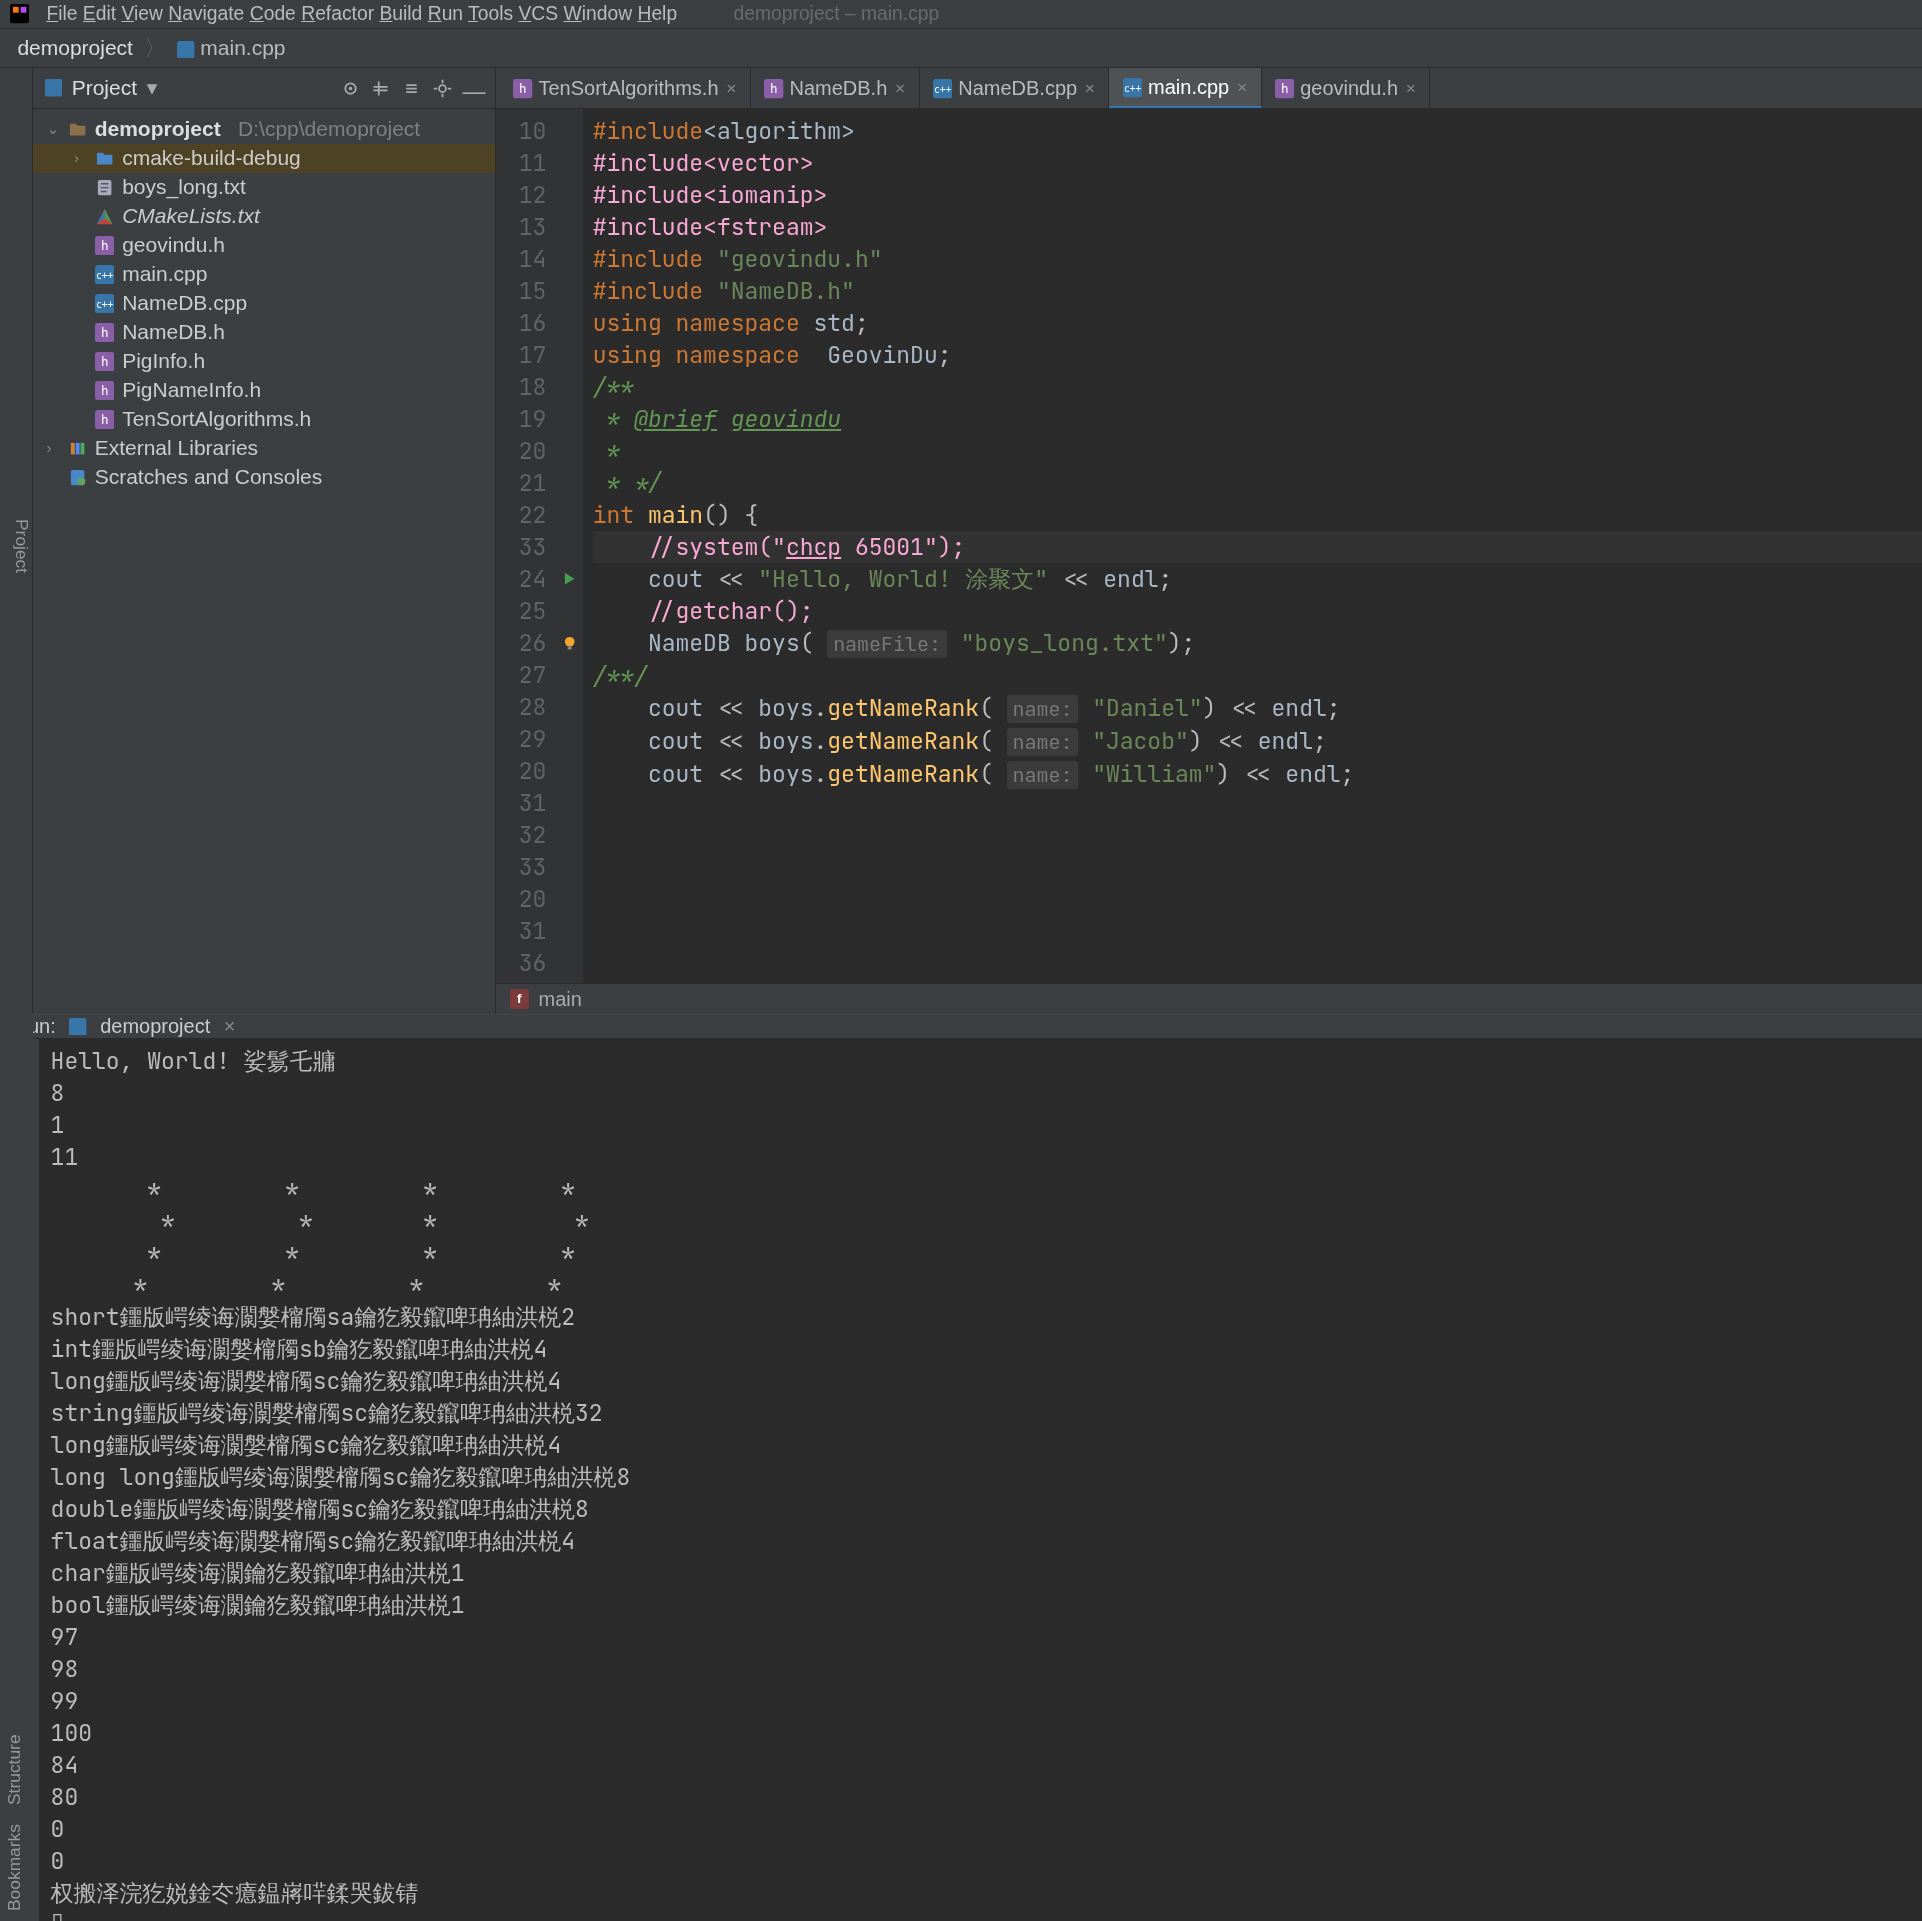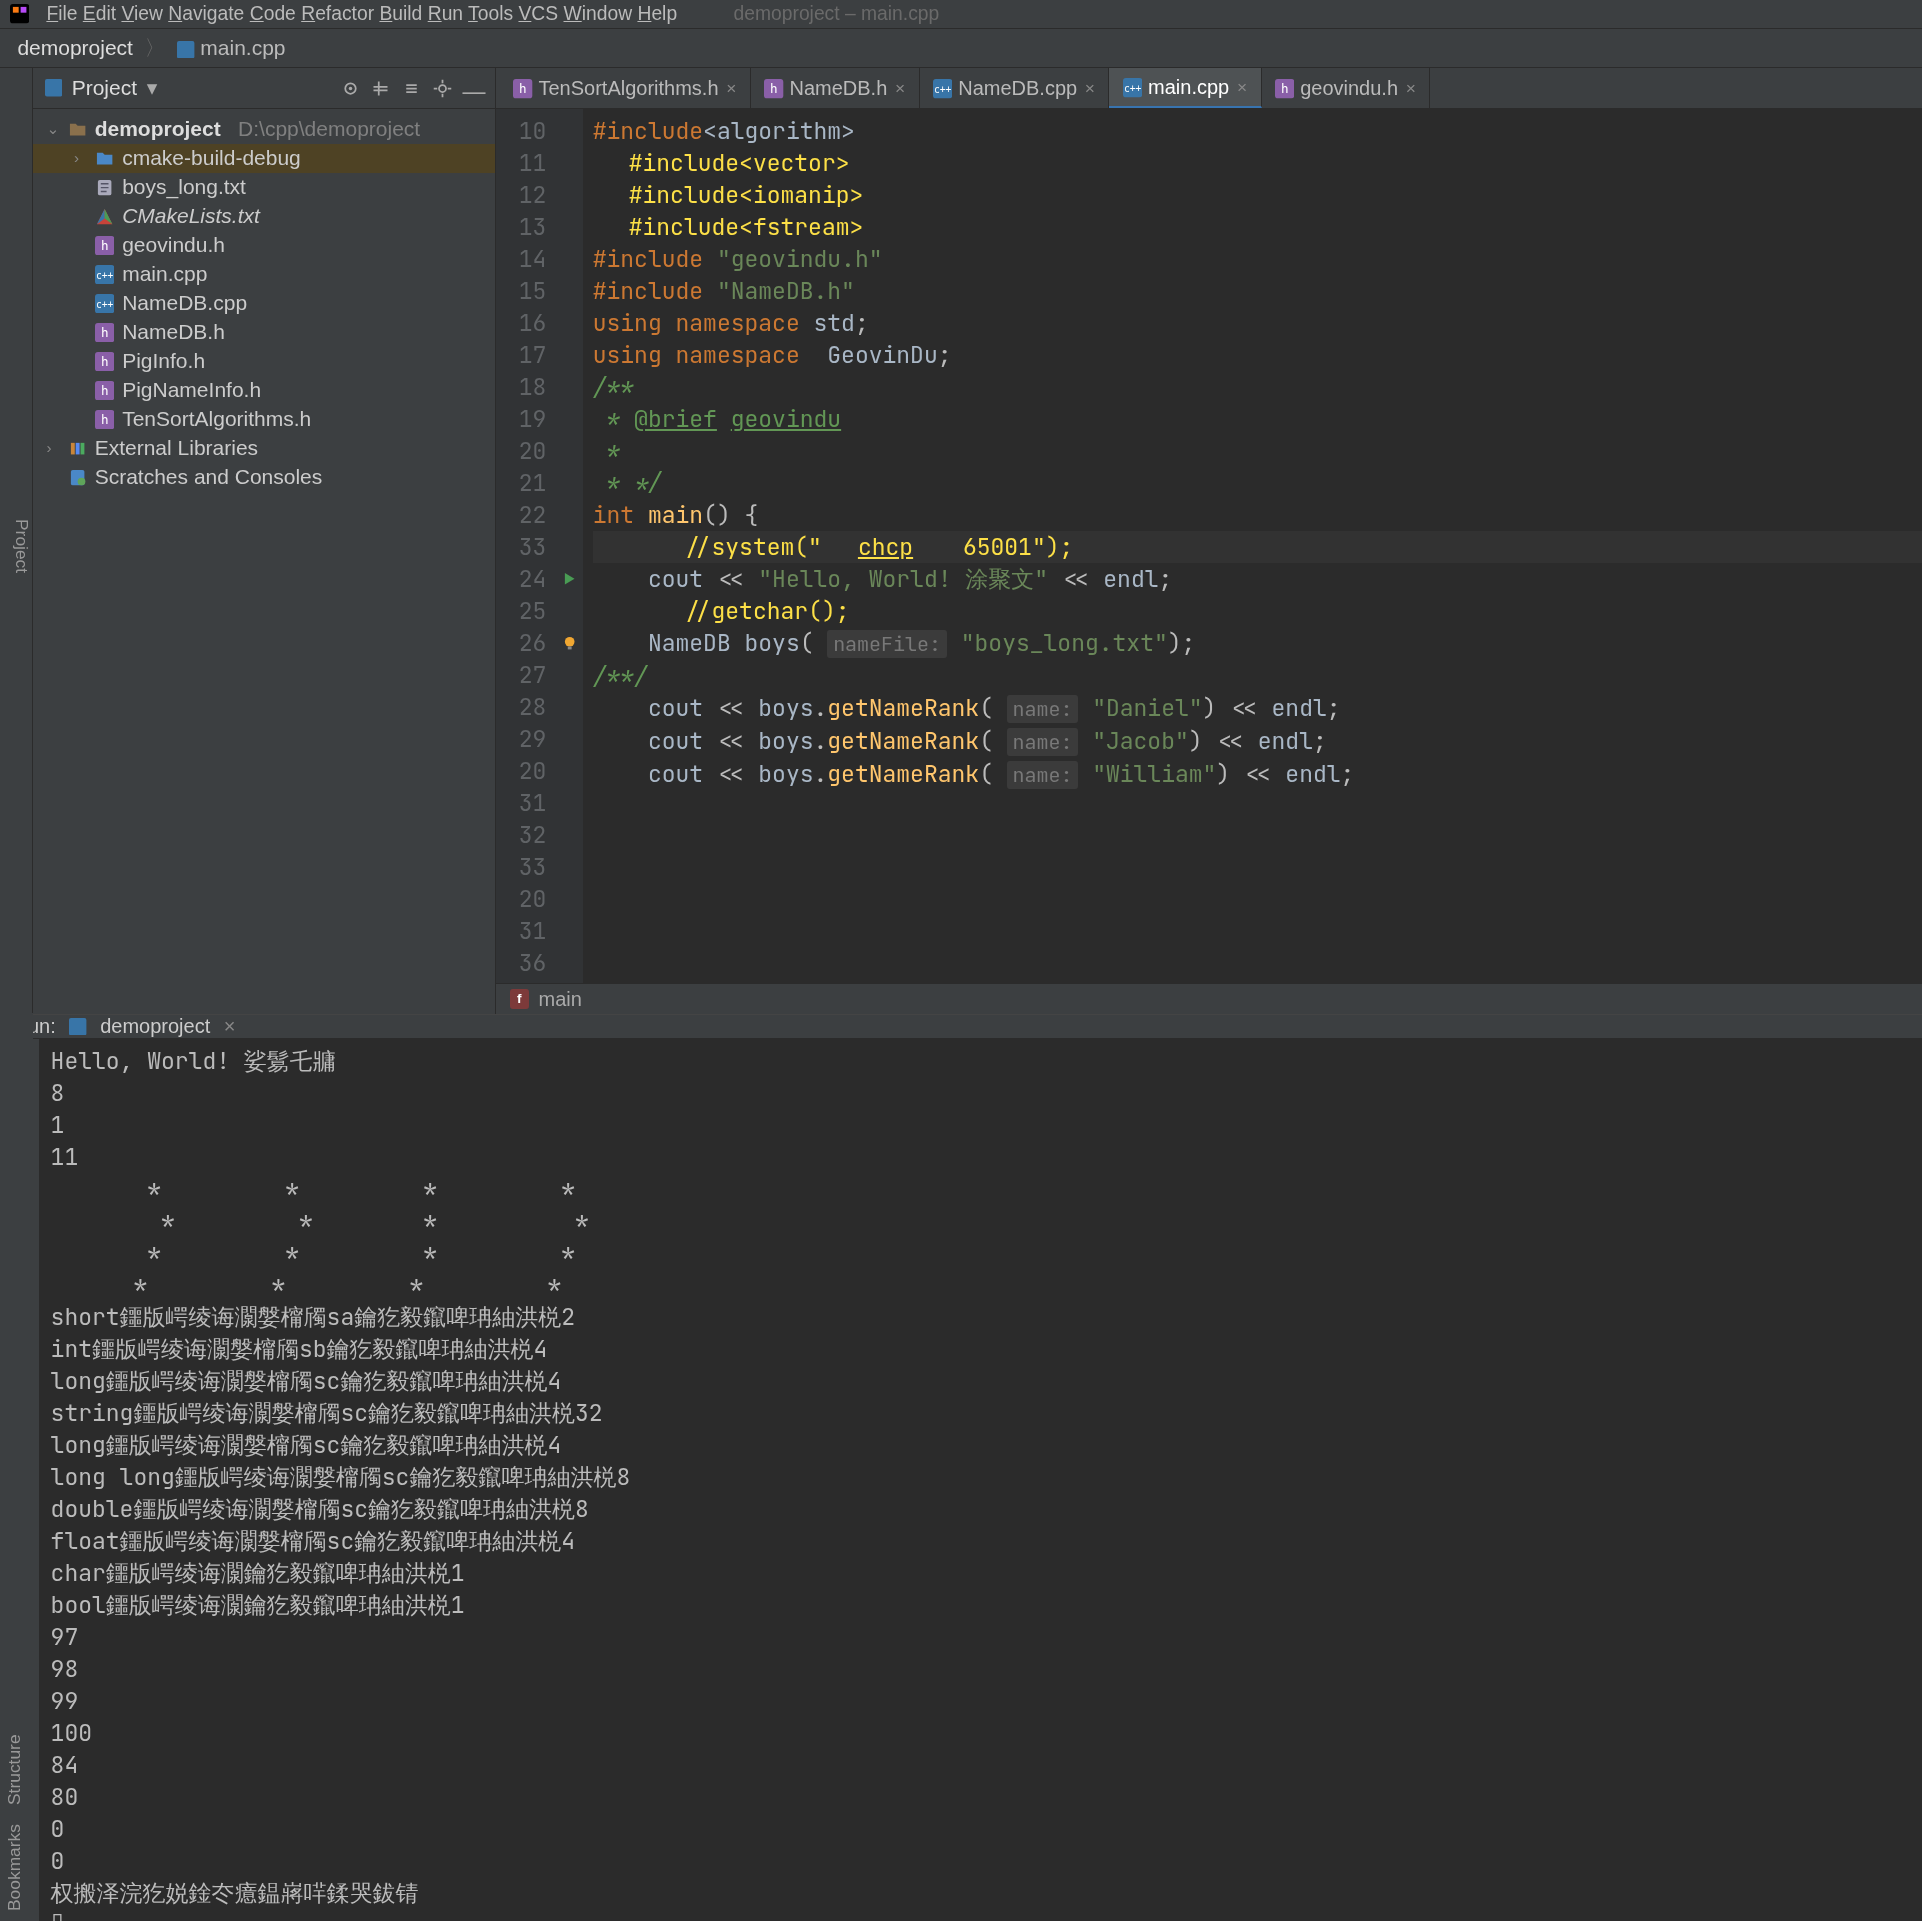--- a/index.html
+++ b/index.html
@@ -37,7 +37,7 @@
   .code { flex:1; background:#2b2b2b; padding:5.8px 0 5.8px 9.7px; line-height:32px; white-space:pre; }
   .kw { color:#cc7832; }
   .str { color:#6a8759; }
-  .cmt { color:#fde047;margin-left:36px; }
+  .cmt { color:#f9a8d4; }
   .doc { color:#629755; font-style:italic; }
   .doctag { color:#629755; text-decoration:underline; }
   .id { color:#a9b7c6; }

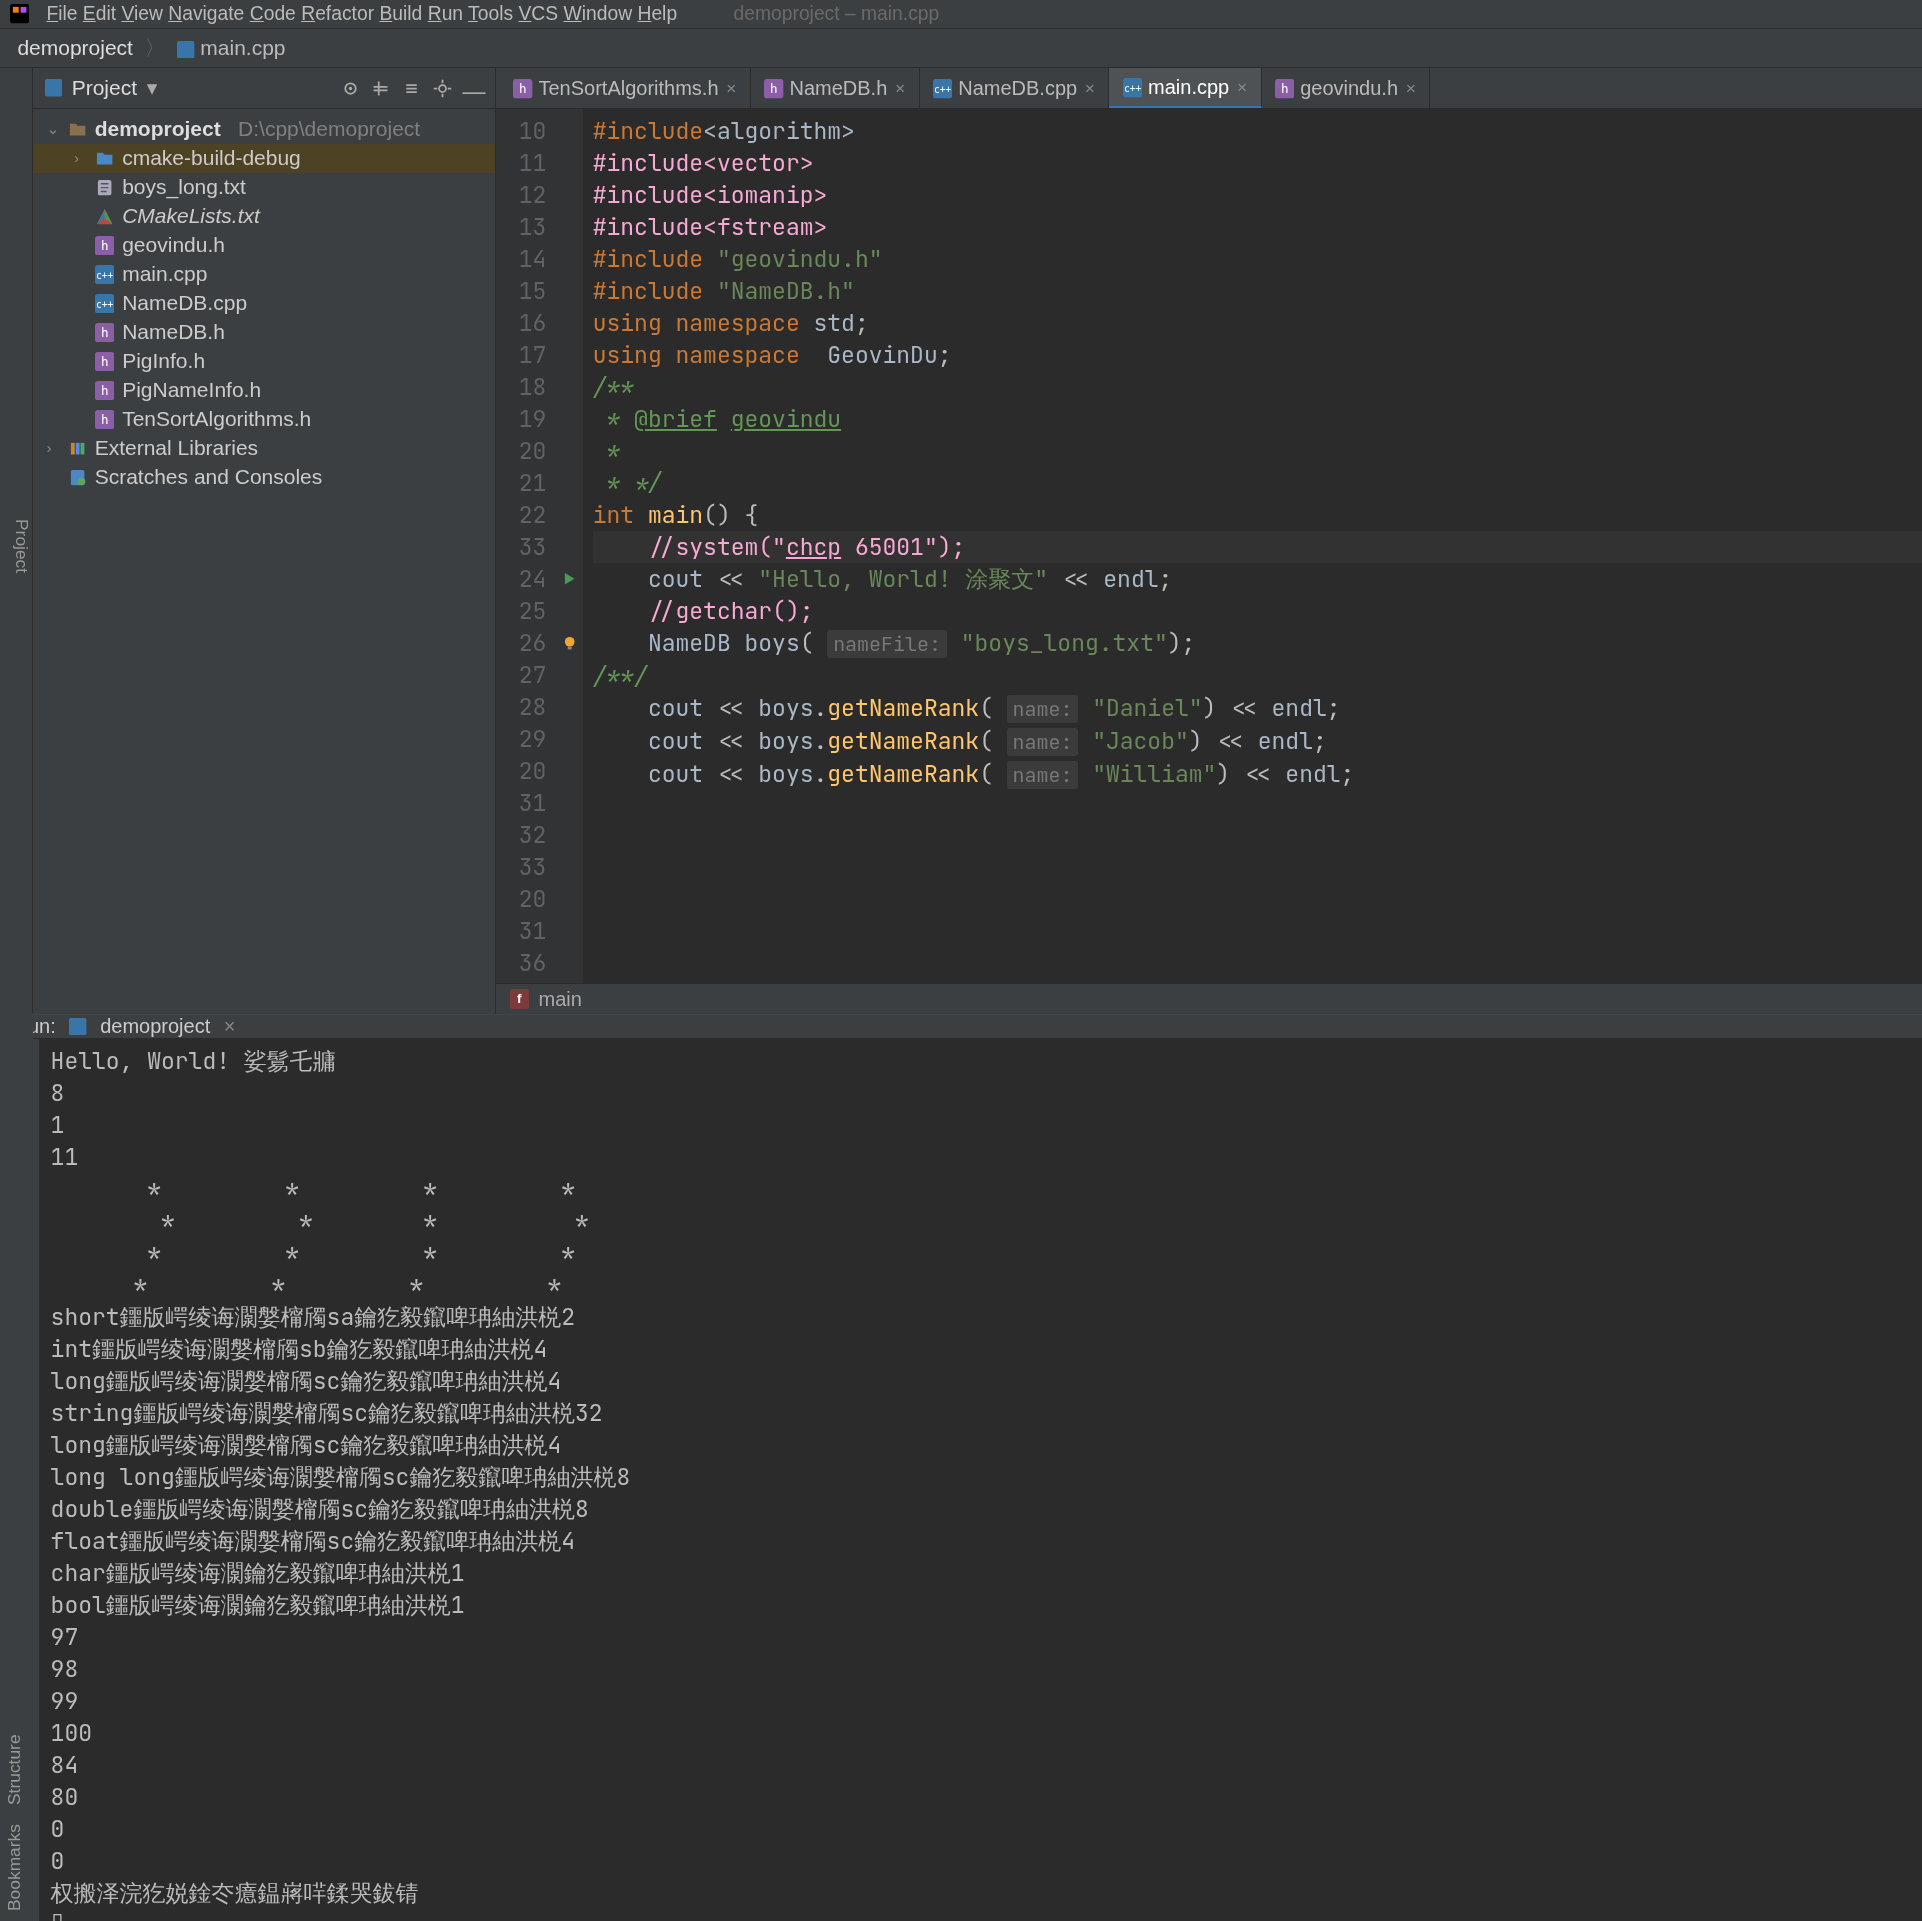--- a/index.html
+++ b/index.html
@@ -39,7 +39,7 @@
   .str { color:#6a8759; }
   .cmt { color:#f9a8d4; }
   .doc { color:#629755; font-style:italic; }
-  .doctag { color:#629755; text-decoration:underline; }
+  .doctag { color:#629755; font-style:italic; text-decoration:underline; }
   .id { color:#a9b7c6; }
   .hint { background:#3b3b3b; color:#787878; padding:1px 5.8px; border-radius:2.9px; font-size:20px; }
   .fn { color:#ffc66d; }

